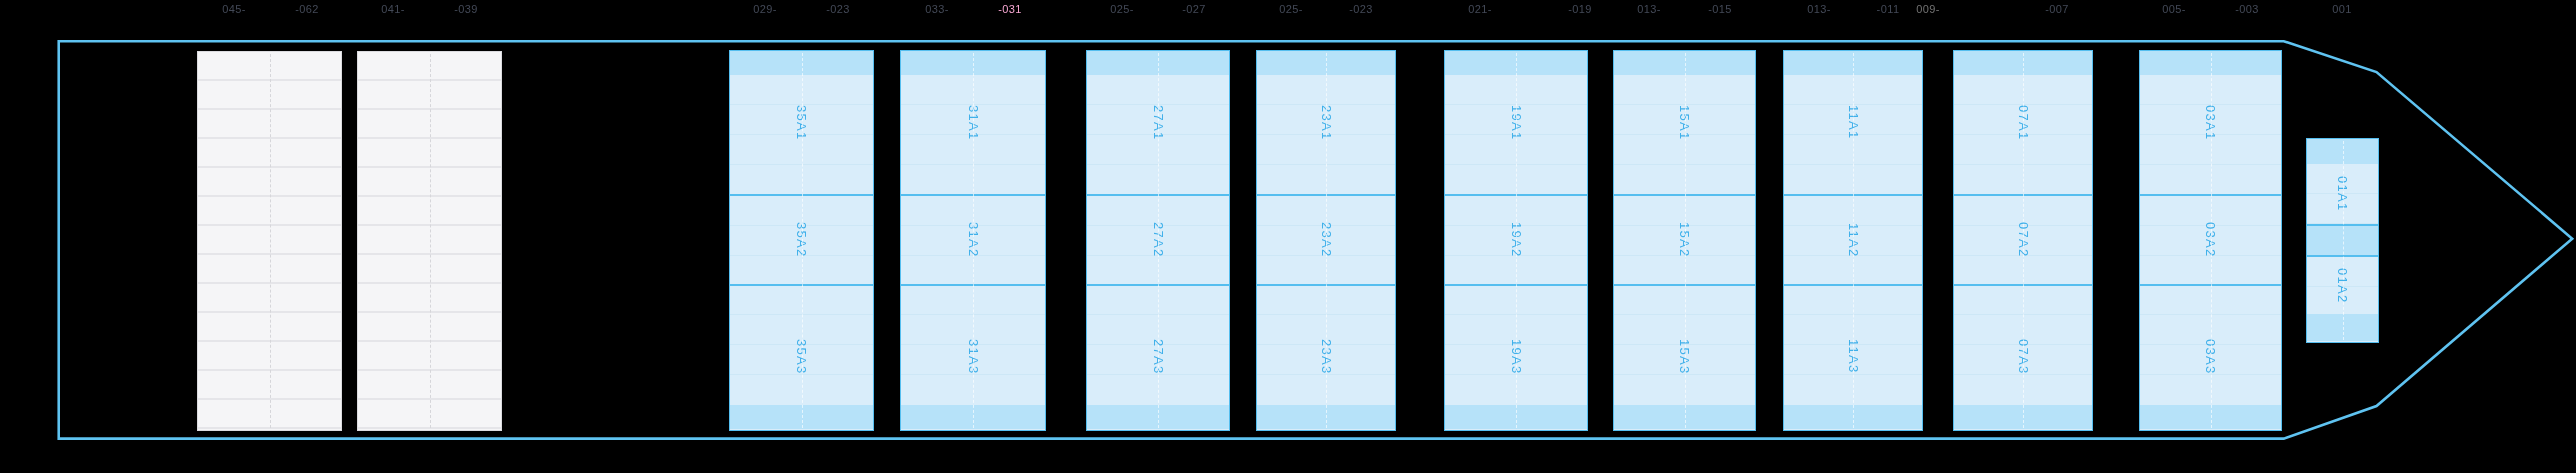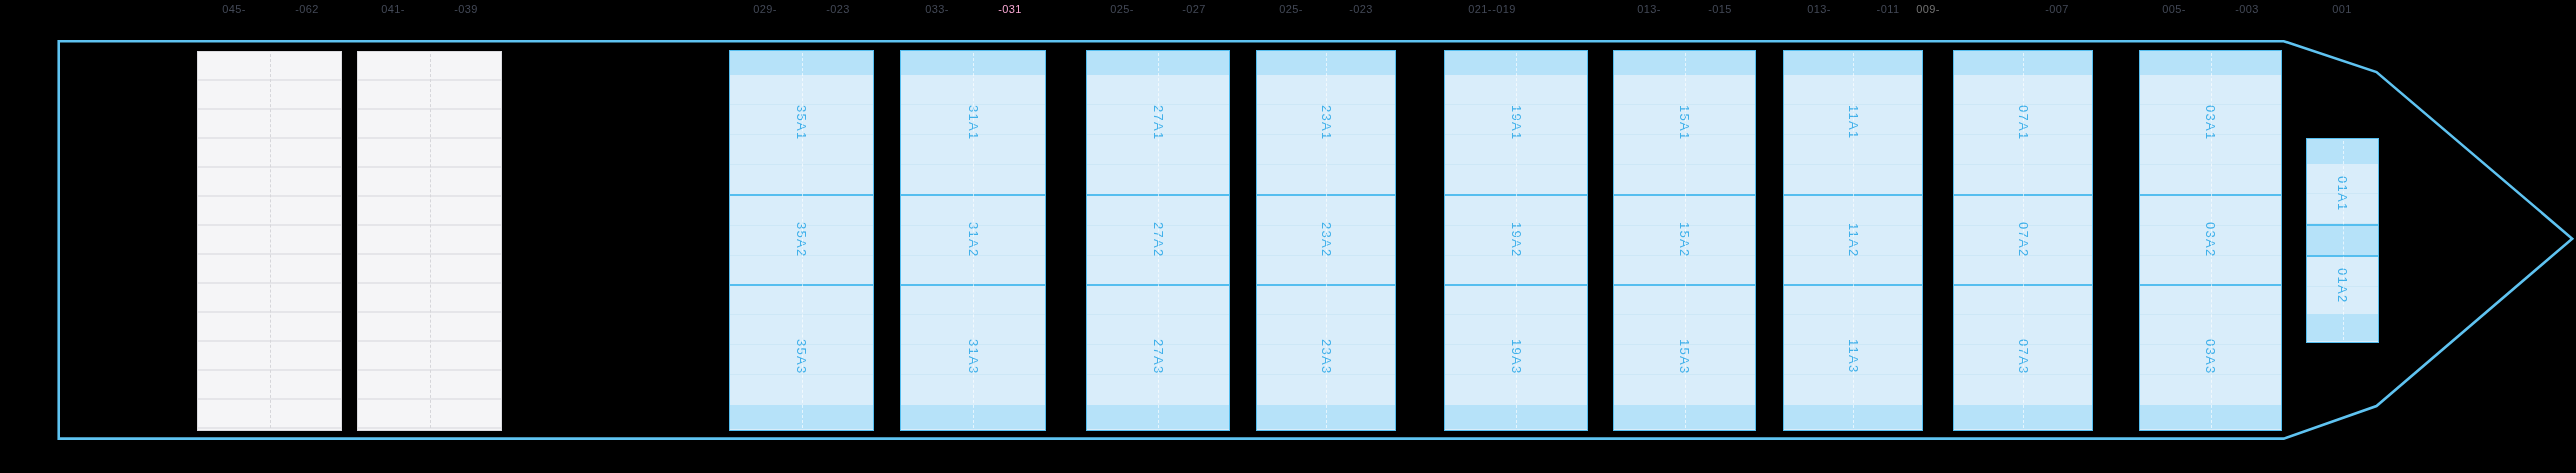--- a/index.html
+++ b/index.html
@@ -65,7 +65,7 @@
       <span class="ruler-label" style="left: 1291px; color: rgb(67, 73, 87); text-align: center;">025-</span>
       <span class="ruler-label" style="left: 1361px; color: rgb(67, 73, 87);">-023</span>
       <span class="ruler-label" style="left: 1480px; color: rgb(67, 73, 87);">021-</span>
-      <span class="ruler-label" style="left: 1504px; color: rgb(67, 73, 87);">-019</span>
+      <span class="ruler-label" style="left: 1580px; color: rgb(67, 73, 87);">-019</span>
       <span class="ruler-label" style="left: 1649px; color: rgb(67, 73, 87);">013-</span>
       <span class="ruler-label" style="left: 1720px; color: rgb(67, 73, 87);">-015</span>
       <span class="ruler-label" style="left: 1819px; color: rgb(67, 73, 87);">013-</span>

